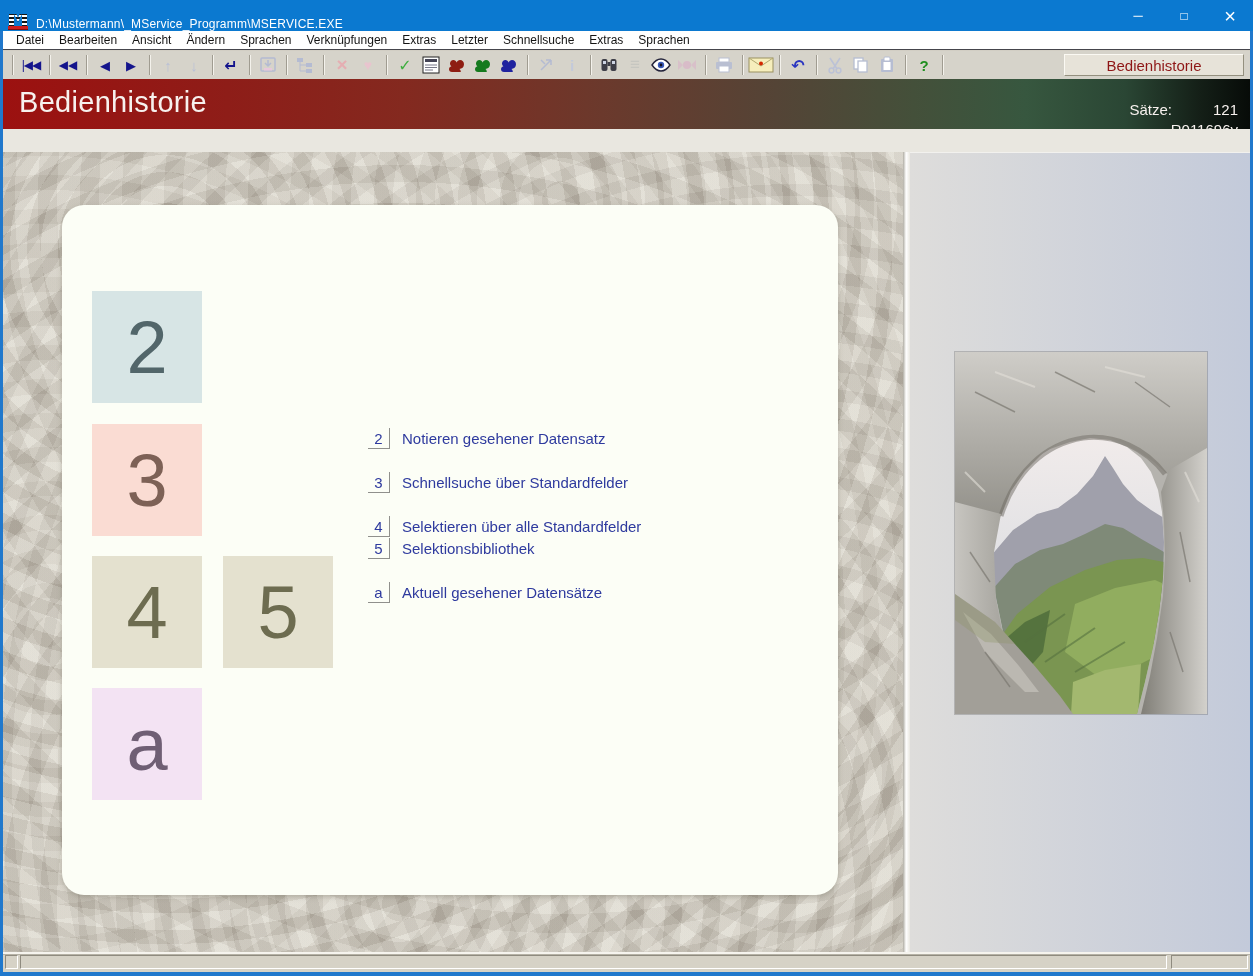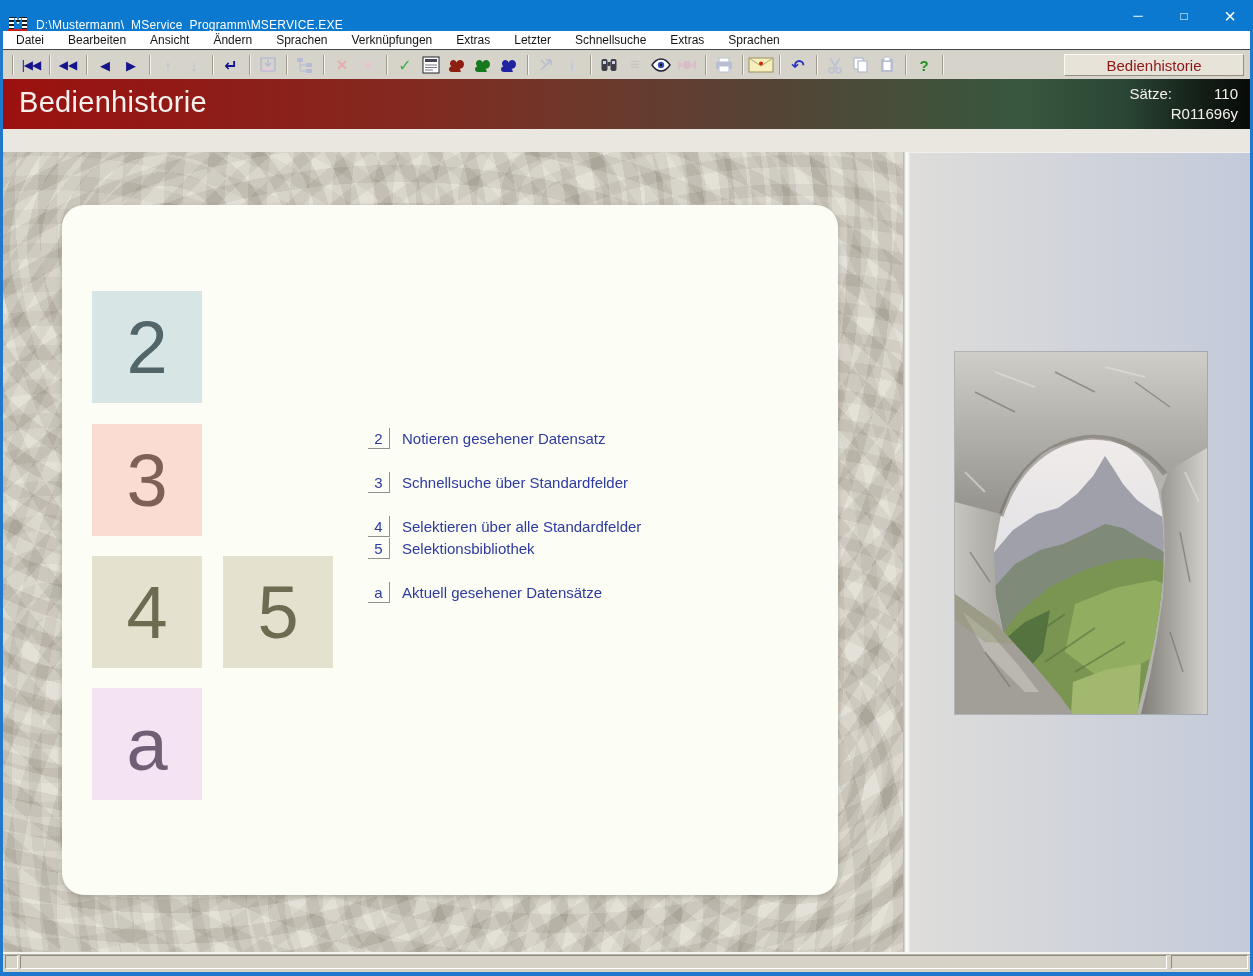--- a/index.html
+++ b/index.html
@@ -7,8 +7,8 @@
        font-family:"Liberation Sans","DejaVu Sans",sans-serif;background:#d2cec4;}
 
   
-  .titlebar{position:absolute;left:0;top:0;width:1253px;height:49px;background:#0b79d0;
-            display:flex;align-items:center;color:#fff;}
+  .titlebar{position:absolute;left:0;top:0;width:1253px;height:31px;background:#0b79d0;
+            display:flex;align-items:flex-end;color:#fff;}
   .app-icon{width:20px;height:18px;margin:0 8px 0 8px;flex:0 0 auto;}
   .tb-title{font-size:12px;letter-spacing:.2px;}
   .tb-controls{position:absolute;right:0;top:0;height:31px;display:flex;}

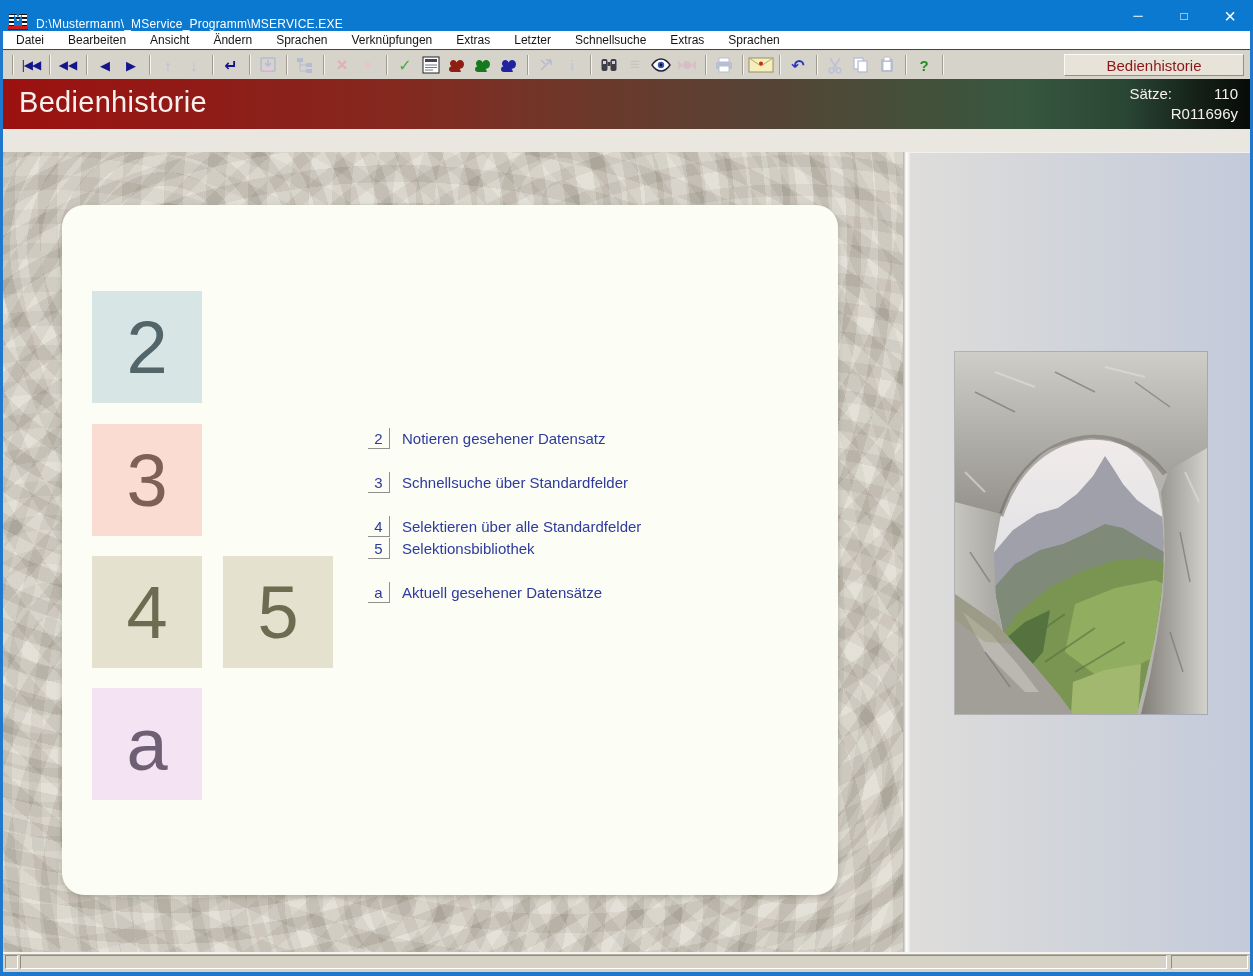--- a/index.html
+++ b/index.html
@@ -19,7 +19,7 @@
 
   
   .menubar{position:absolute;left:3px;top:31px;width:1247px;height:19px;background:#ffffff;
-           border-bottom:1px solid #45454c;display:flex;align-items:center;padding-left:13px;box-sizing:border-box;gap:9px;}
+           border-bottom:1px solid #45454c;display:flex;align-items:center;padding-left:13px;box-sizing:border-box;}
   .menu-item{font-size:12px;color:#141414;margin-right:15px;cursor:pointer;white-space:nowrap;}
 
   

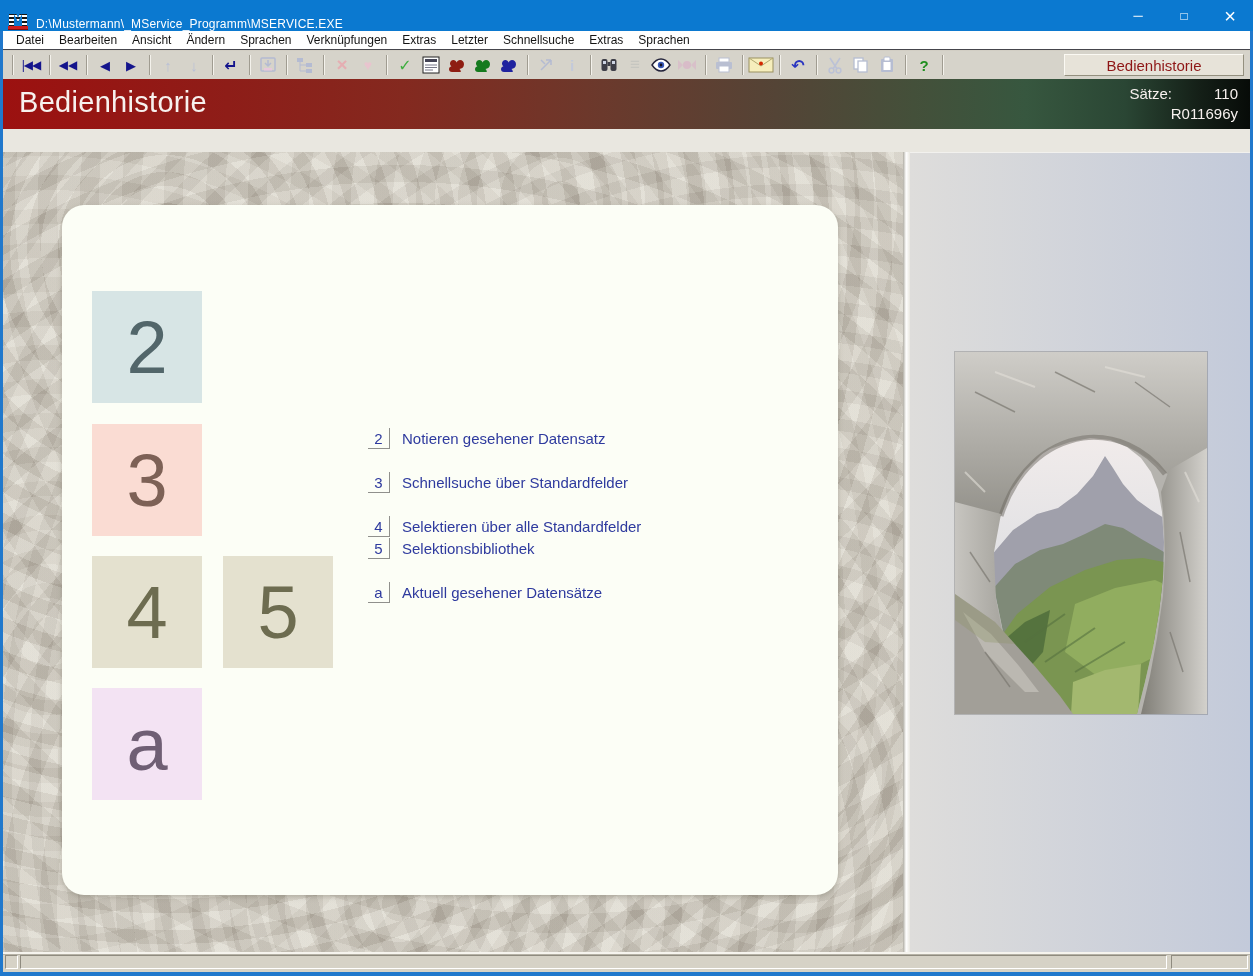--- a/index.html
+++ b/index.html
@@ -39,7 +39,7 @@
           color:#f7f1ee;}
   .banner-title{position:absolute;left:16px;top:7px;font-size:29px;letter-spacing:.3px;}
   .banner-right{position:absolute;right:12px;top:5px;text-align:right;font-size:15px;line-height:20px;}
-  .banner-right .row1{display:flex;justify-content:flex-end;}
+  .banner-right .row1{display:flex;justify-content:flex-end;margin-top:16px;}
   .banner-right .rv{display:inline-block;min-width:66px;text-align:right;}
 
   .substrip{position:absolute;left:3px;top:129px;width:1247px;height:23px;background:#e9e7e0;}

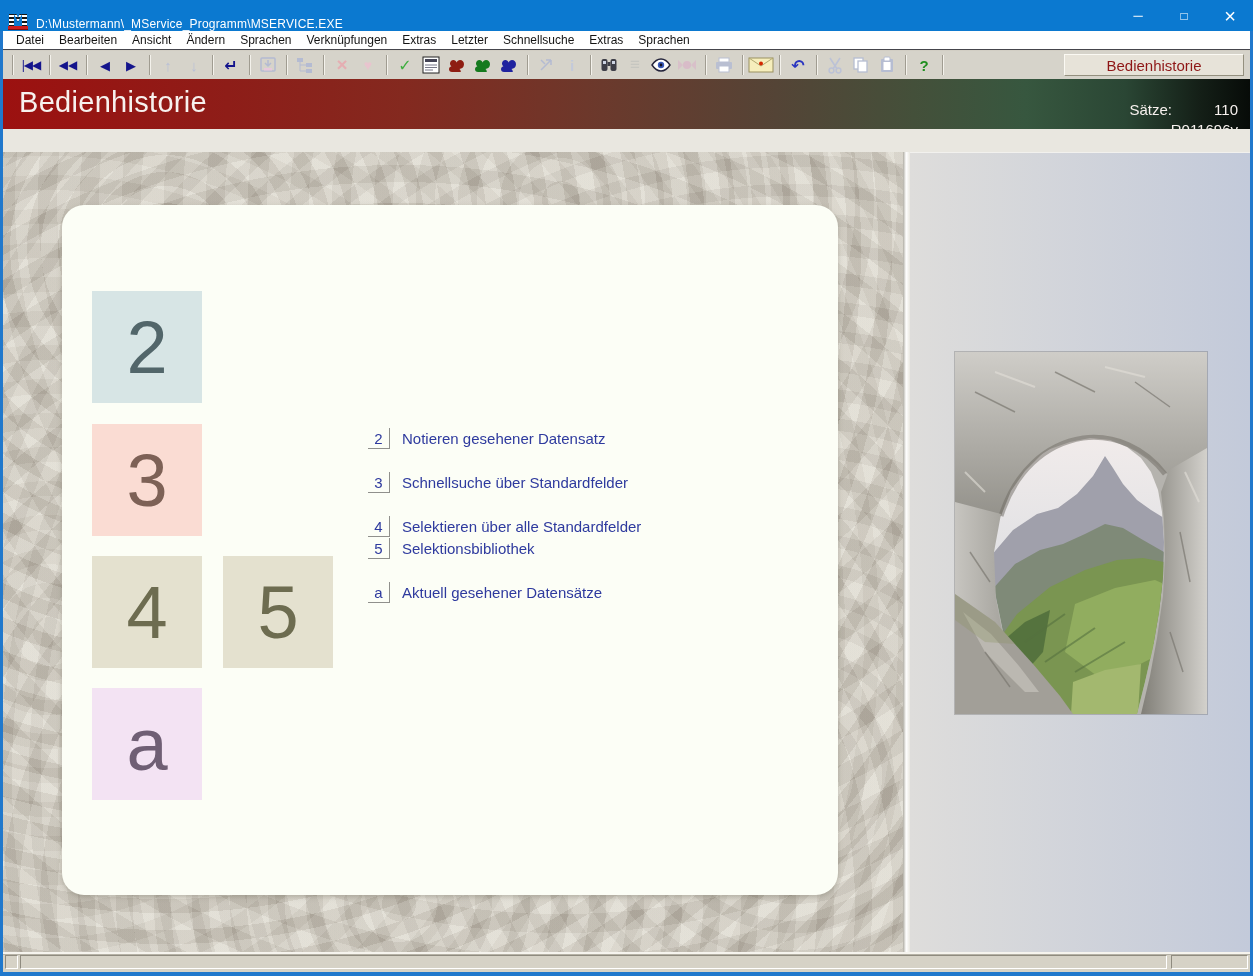--- a/index.html
+++ b/index.html
@@ -268,7 +268,7 @@
     <div class="banner-right">
       <div class="row1">
         <span>Sätze:</span>
-        <span class="rv">110</span>
+        <span class="rv">121</span>
       </div>
       <div>R011696y</div>
     </div>

